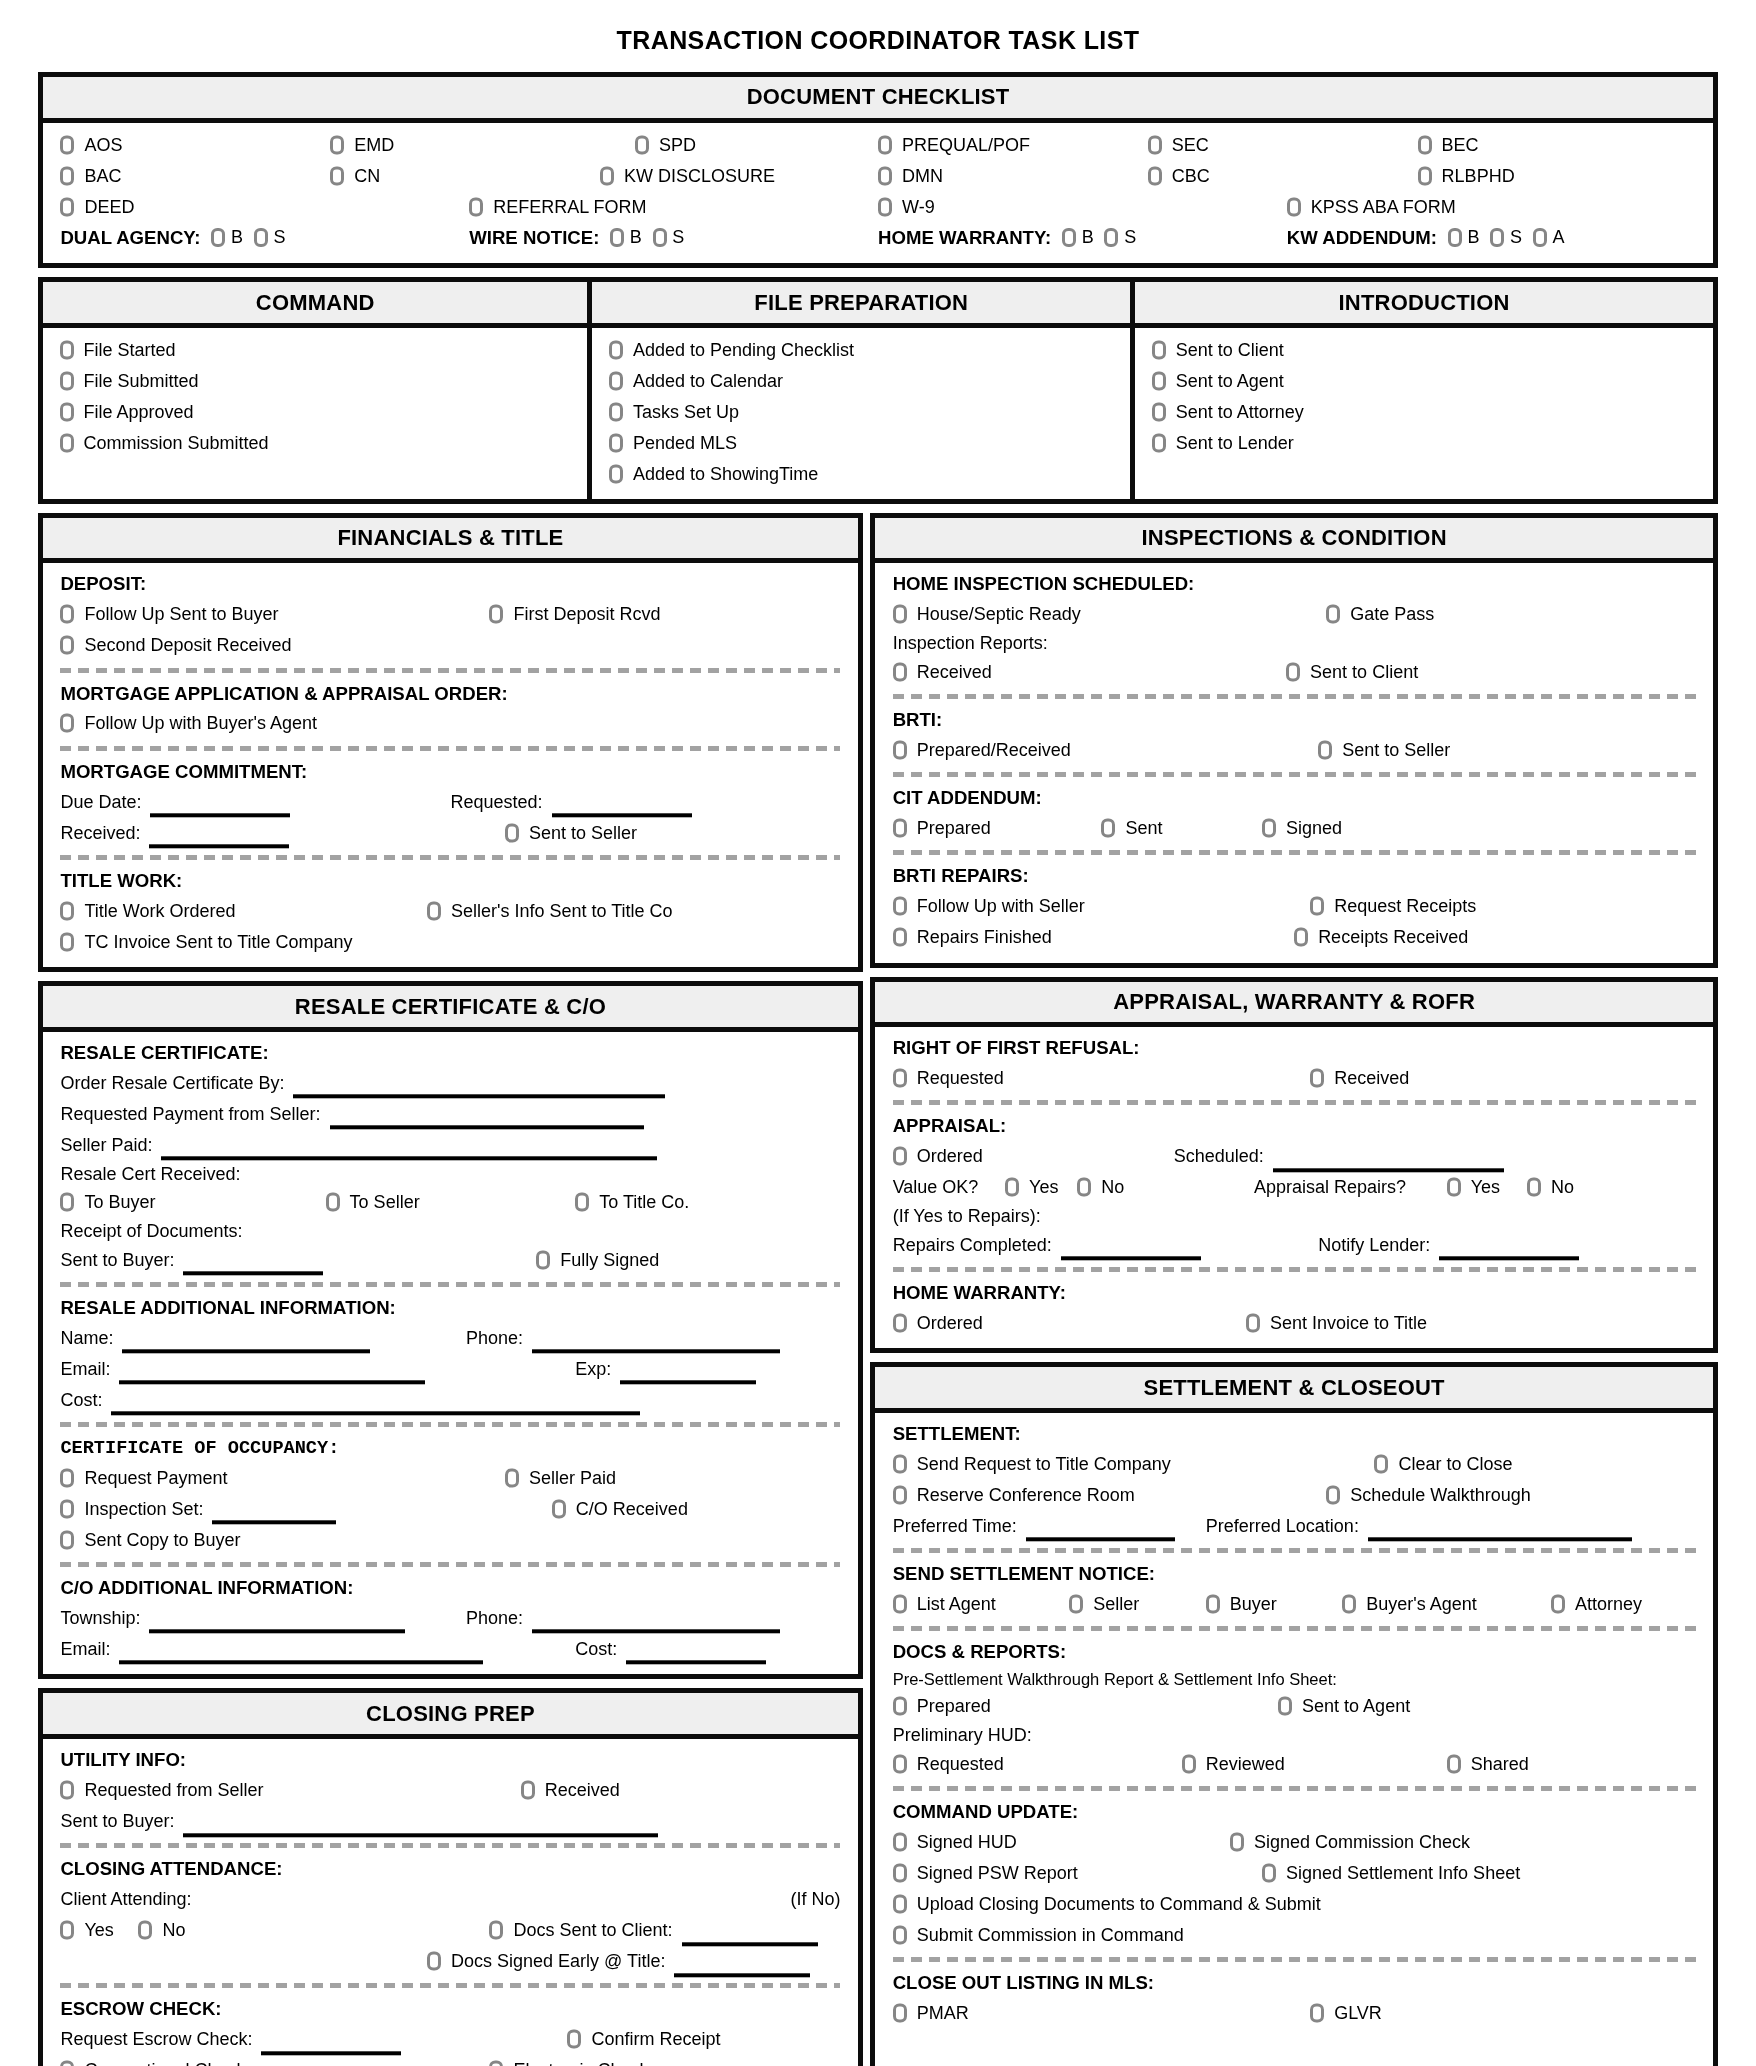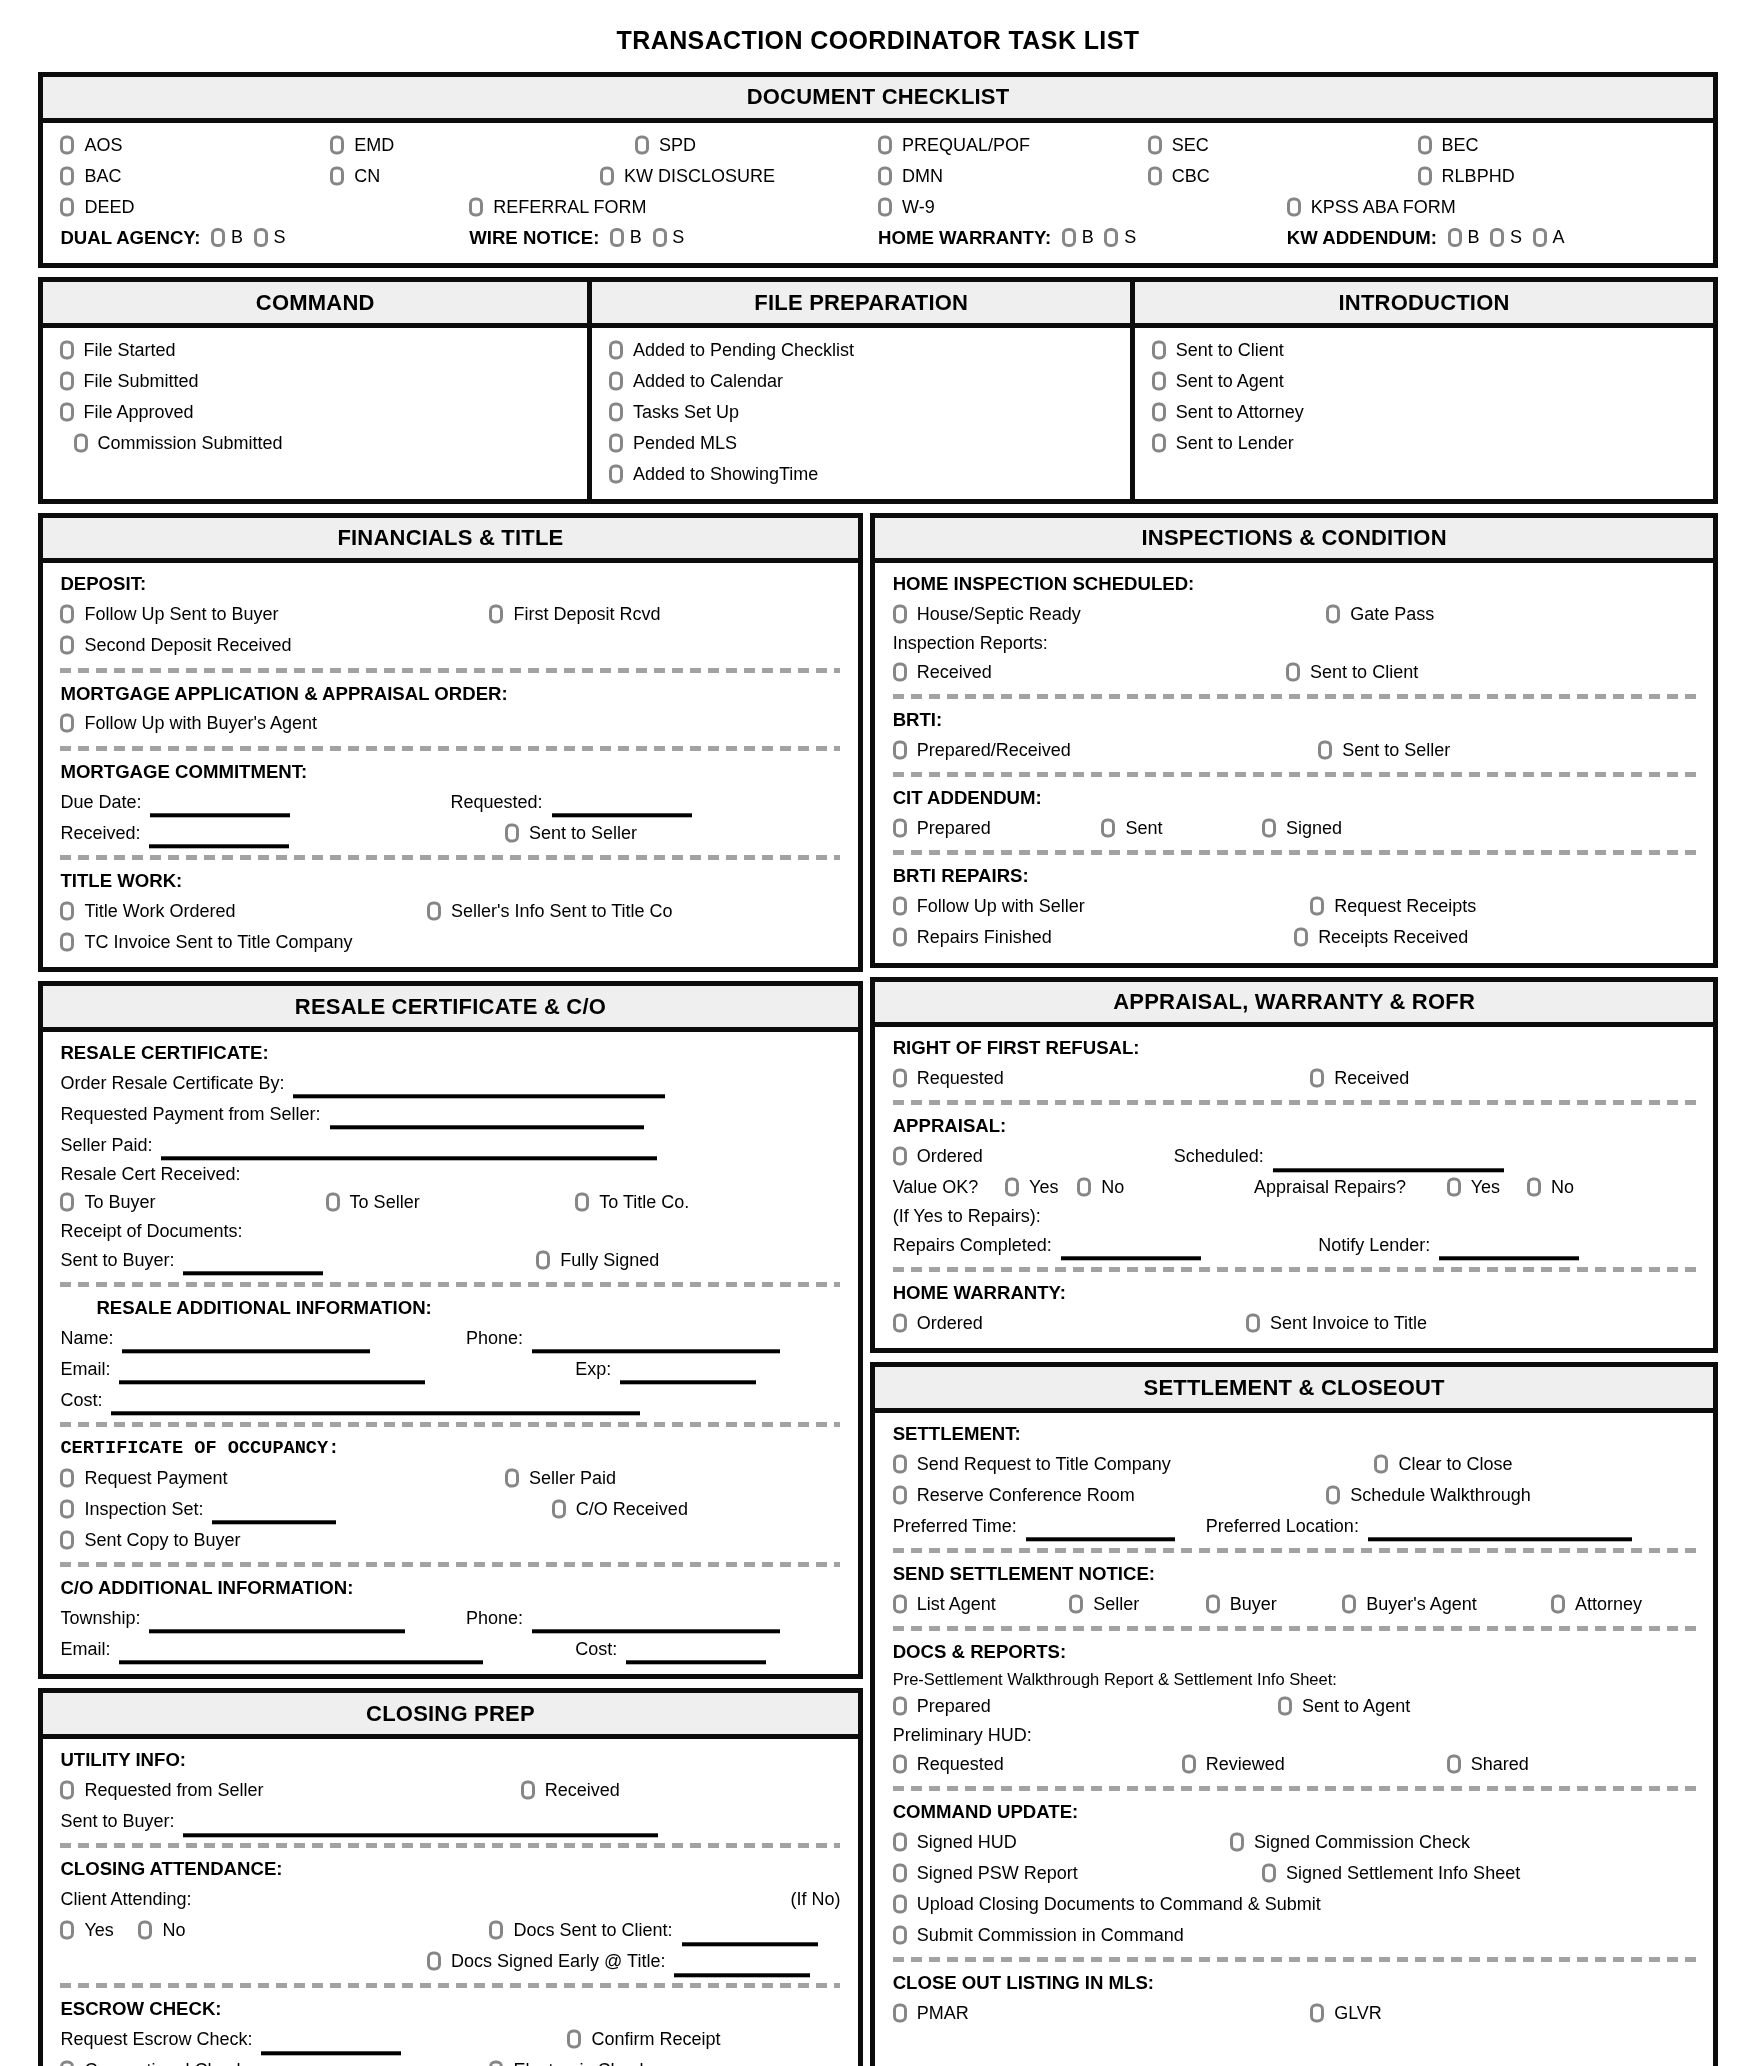--- a/index.html
+++ b/index.html
@@ -176,7 +176,7 @@
               </div>
             </div>
             <div class="row">
-              <div class="atom cbi" style="left: 0%; margin-left: 14px;">
+              <div class="atom cbi" style="left: 0%;">
                 <span class="cbx"></span>
                 <span class="lbl">Commission Submitted</span>
               </div>

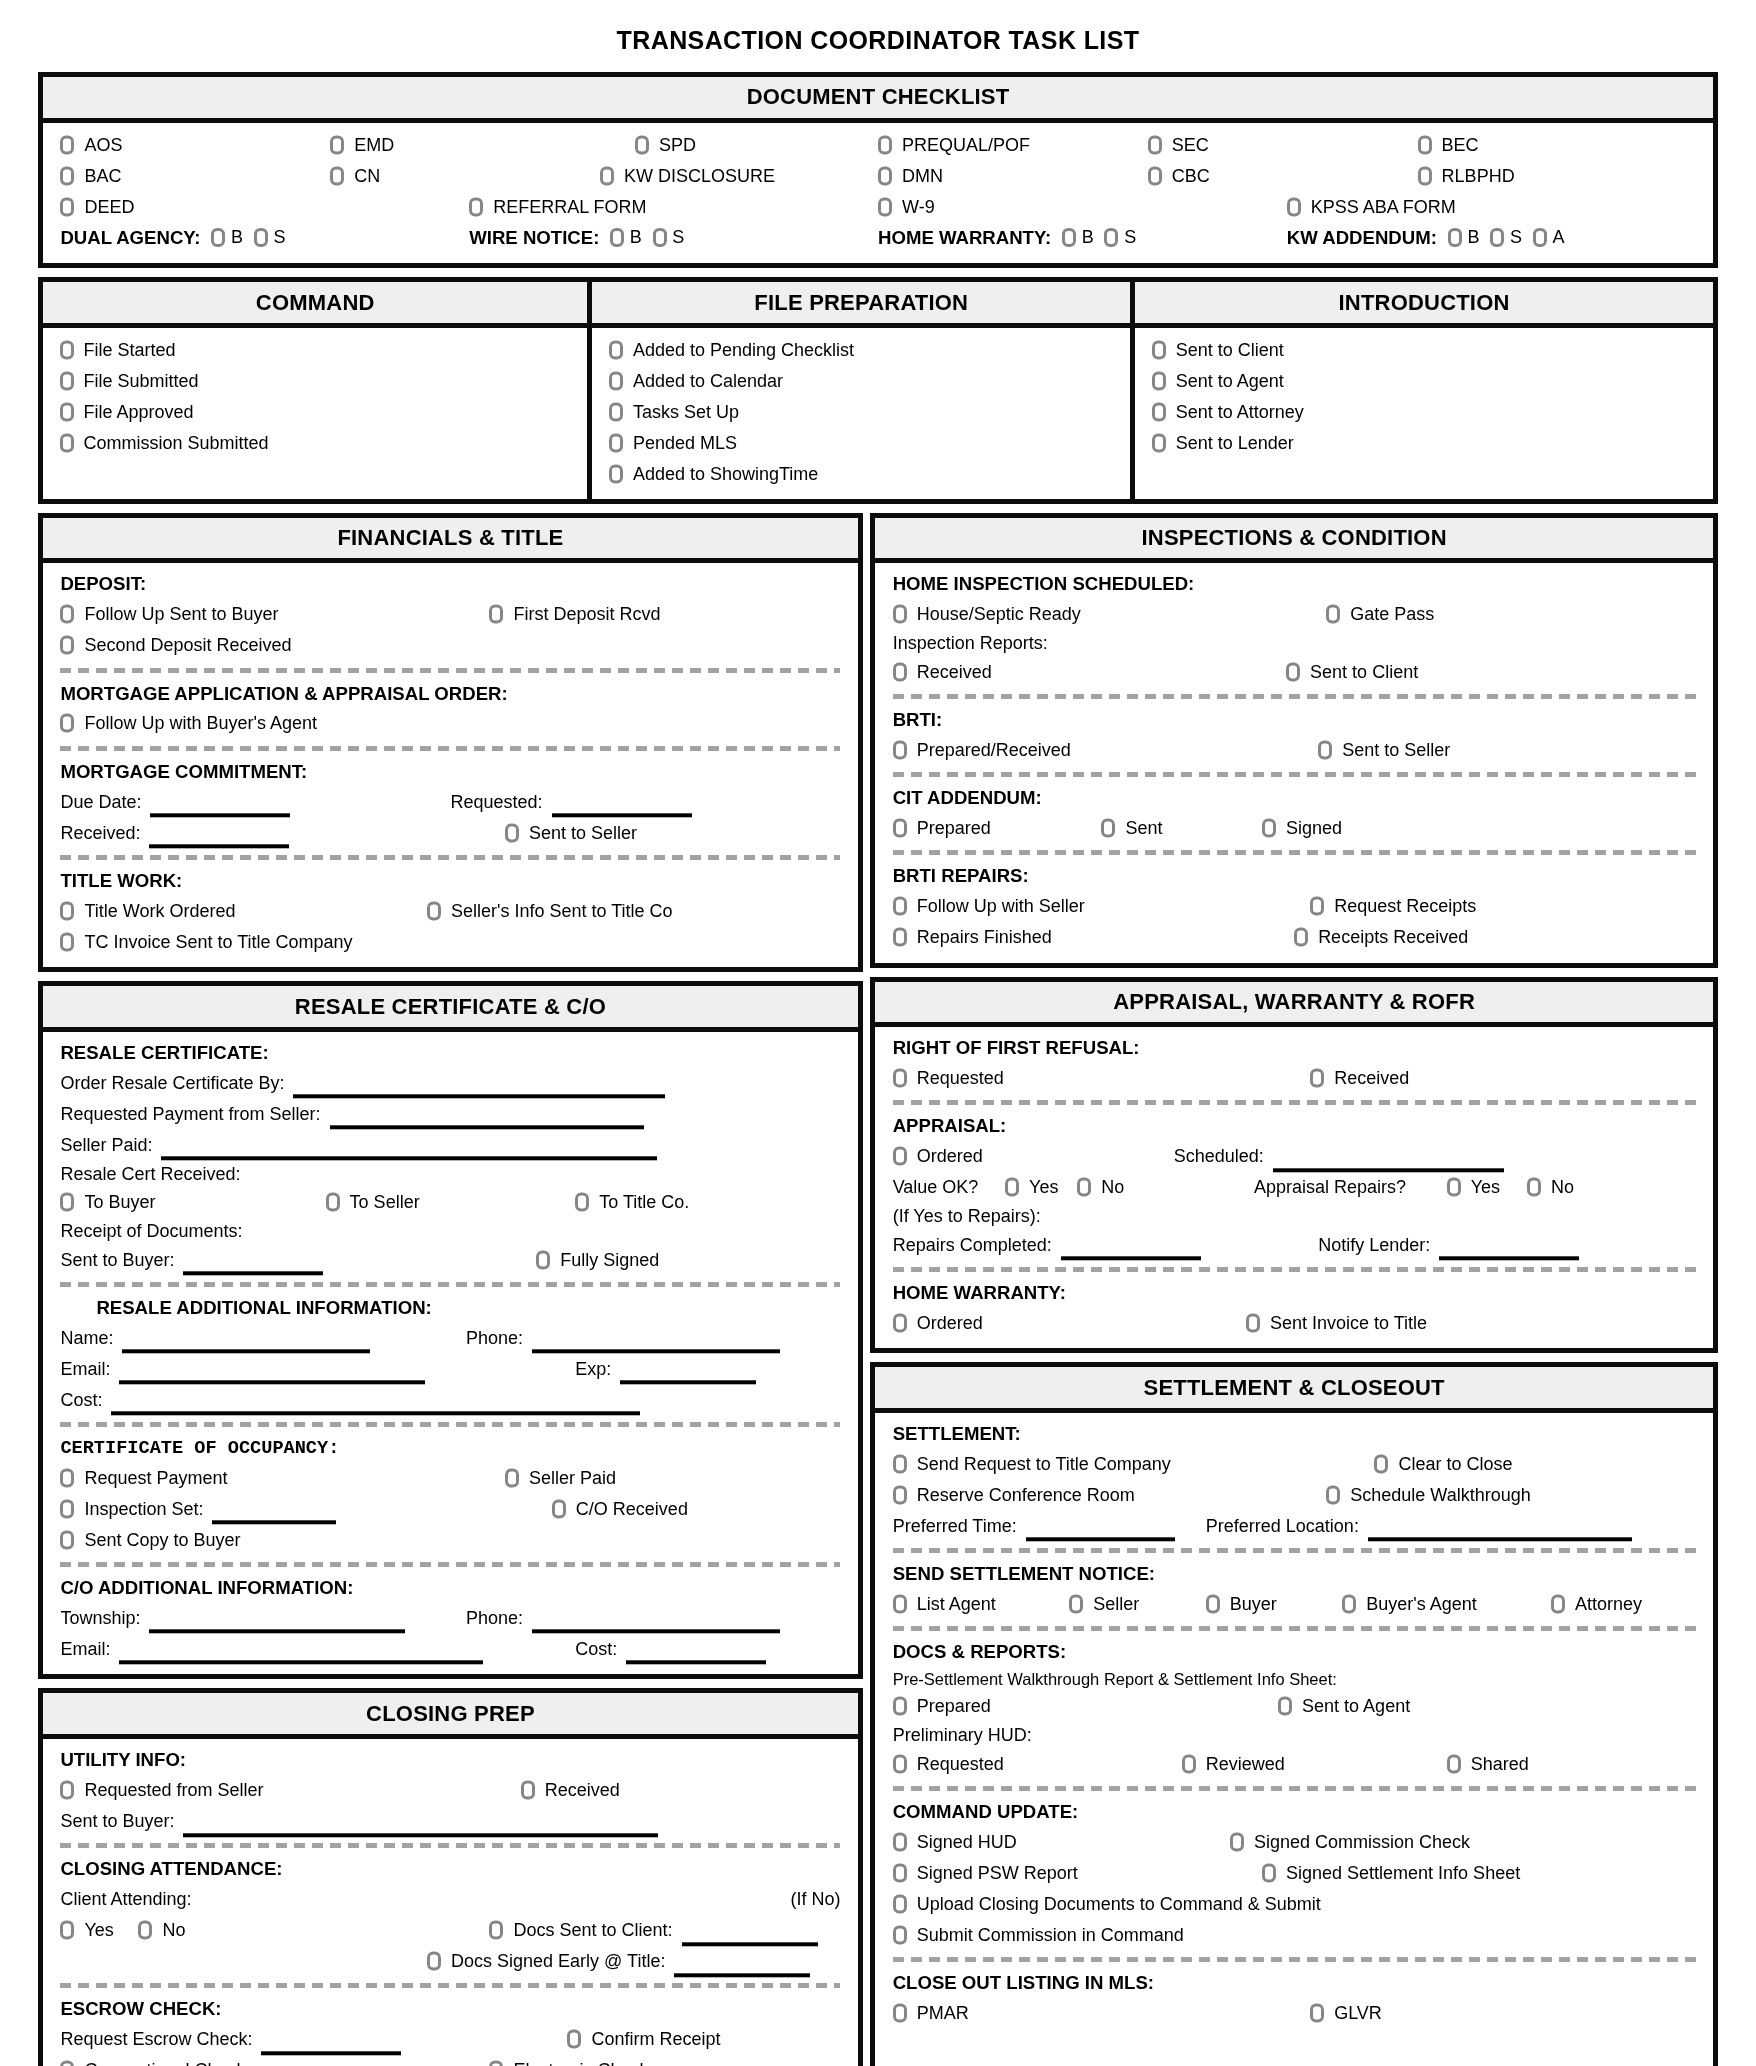--- a/index.html
+++ b/index.html
@@ -385,7 +385,7 @@
             </div>
             <div class="divider"></div>
             <div class="row sub">
-              <div class="atom txt bold" style="left: 0%; margin-left: 36px;">RESALE ADDITIONAL INFORMATION:</div>
+              <div class="atom txt bold" style="left: 0%;">RESALE ADDITIONAL INFORMATION:</div>
             </div>
             <div class="row">
               <div class="atom field" style="left: 0%;">

